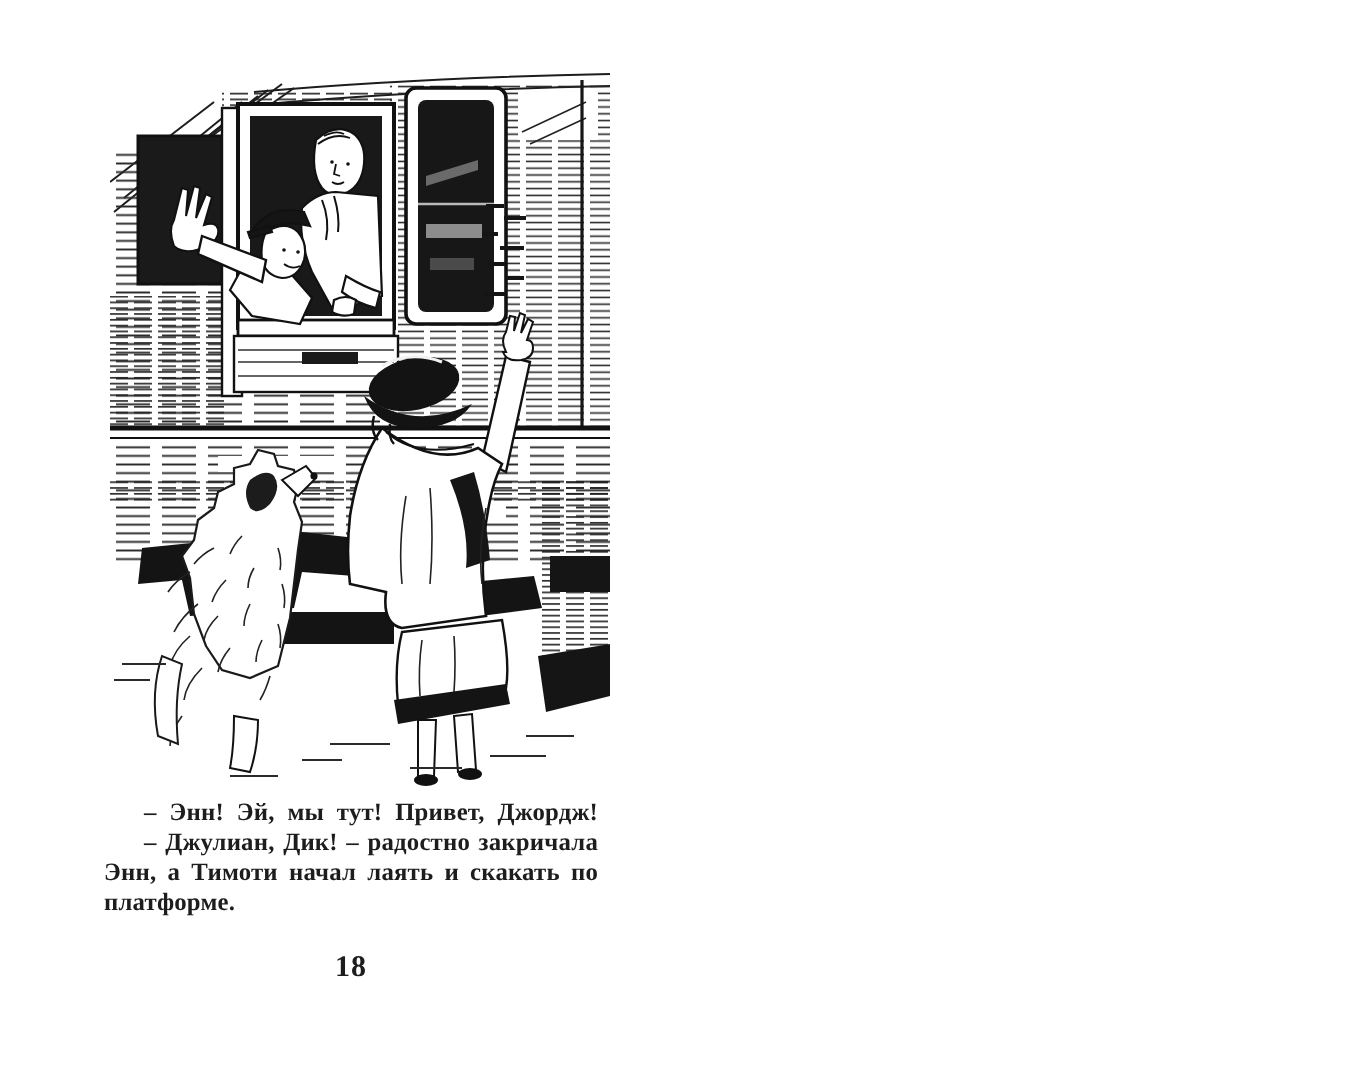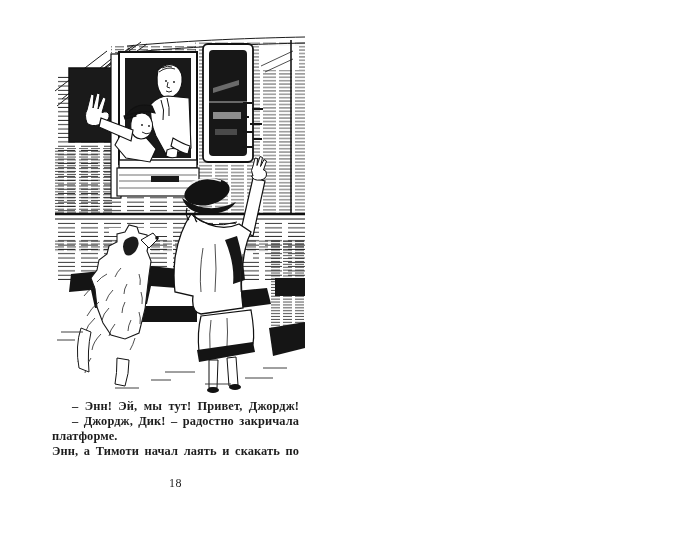--- a/index.html
+++ b/index.html
@@ -208,7 +208,7 @@
 
     <div class="textblock" id="left-text">
         <div class="line first">– Энн! Эй, мы тут! Привет, Джордж!</div>
-        <div class="line first">– Джордж, Дик! – радостно закричала</div>
+        <div class="line first">– Джулиан, Дик! – радостно закричала</div>
         <div class="line plast">платформе.</div>
         <div class="line">Энн, а Тимоти начал лаять и скакать по</div>
       </div>

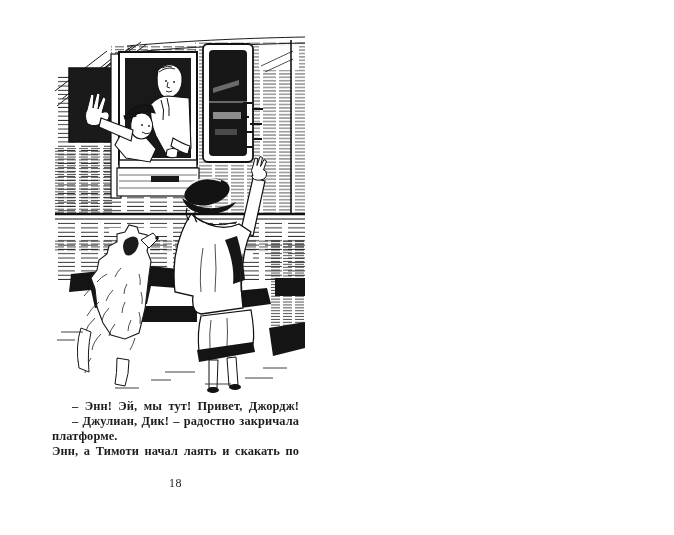--- a/index.html
+++ b/index.html
@@ -209,8 +209,8 @@
     <div class="textblock" id="left-text">
         <div class="line first">– Энн! Эй, мы тут! Привет, Джордж!</div>
         <div class="line first">– Джулиан, Дик! – радостно закричала</div>
+        <div class="line">Энн, а Тимоти начал лаять и скакать по</div>
         <div class="line plast">платформе.</div>
-        <div class="line">Энн, а Тимоти начал лаять и скакать по</div>
       </div>
 
     <div class="pagenum pn-left">18</div>

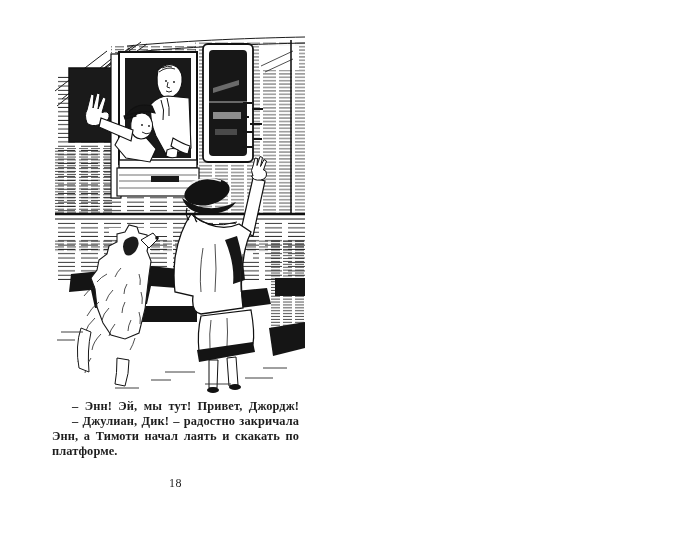--- a/index.html
+++ b/index.html
@@ -23,7 +23,7 @@
   .line.first{text-indent:20px;}
   .pagenum{
     position:absolute;top:476px;text-align:center;
-    font-weight:400;font-size:12px;letter-spacing:0.5px;
+    font-weight:700;font-size:15px;letter-spacing:0.5px;
   }
   .pagenum.pn-left{left:52px;width:247px;}
 </style>

